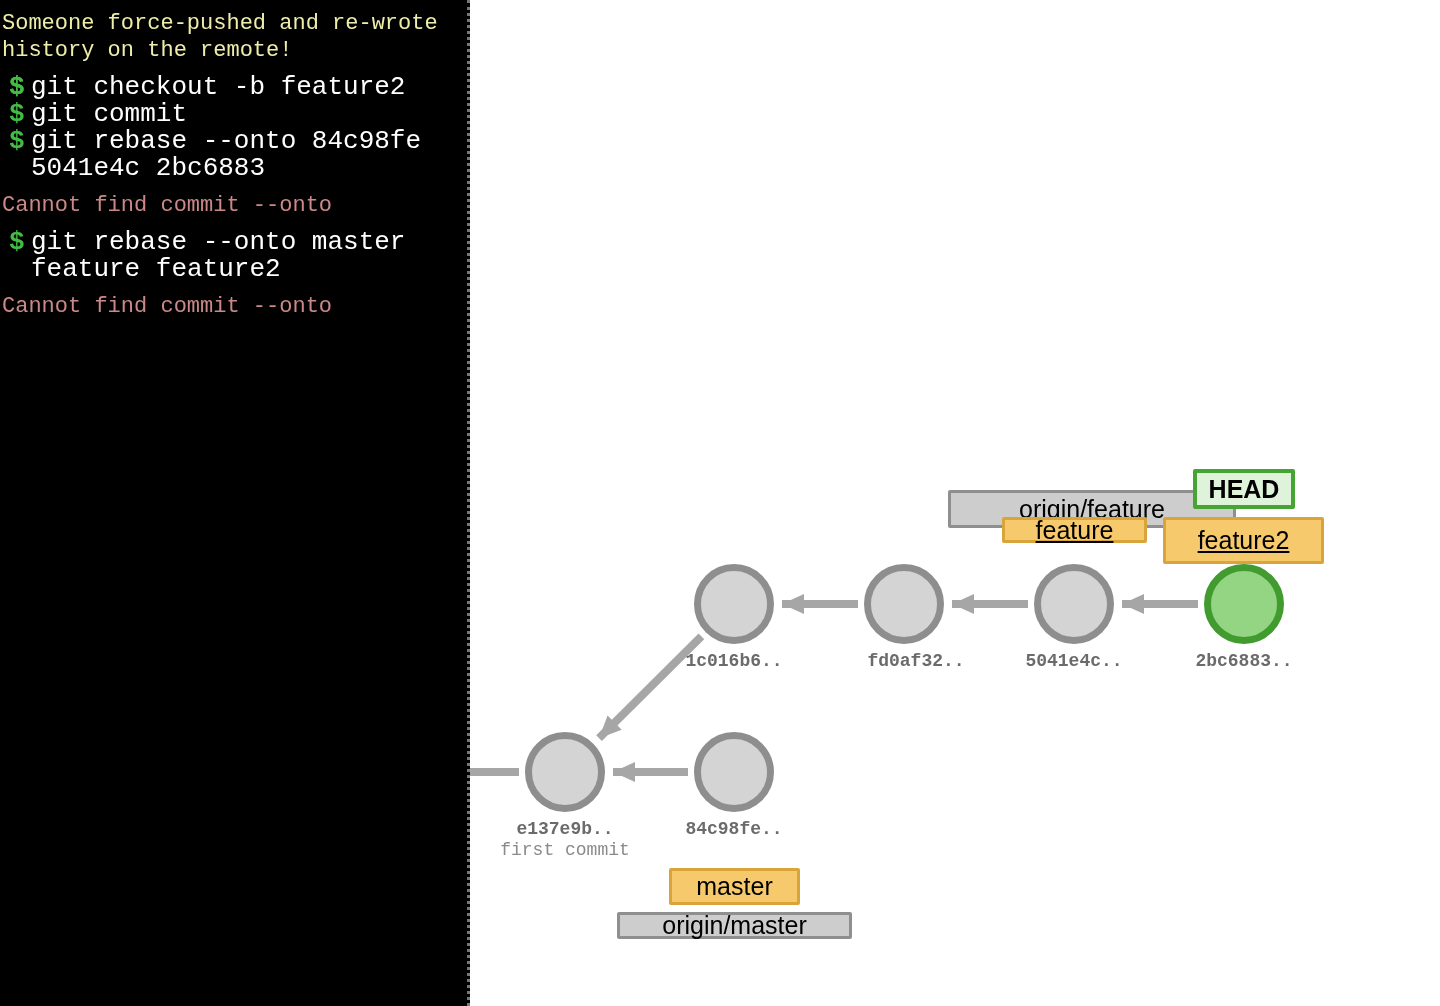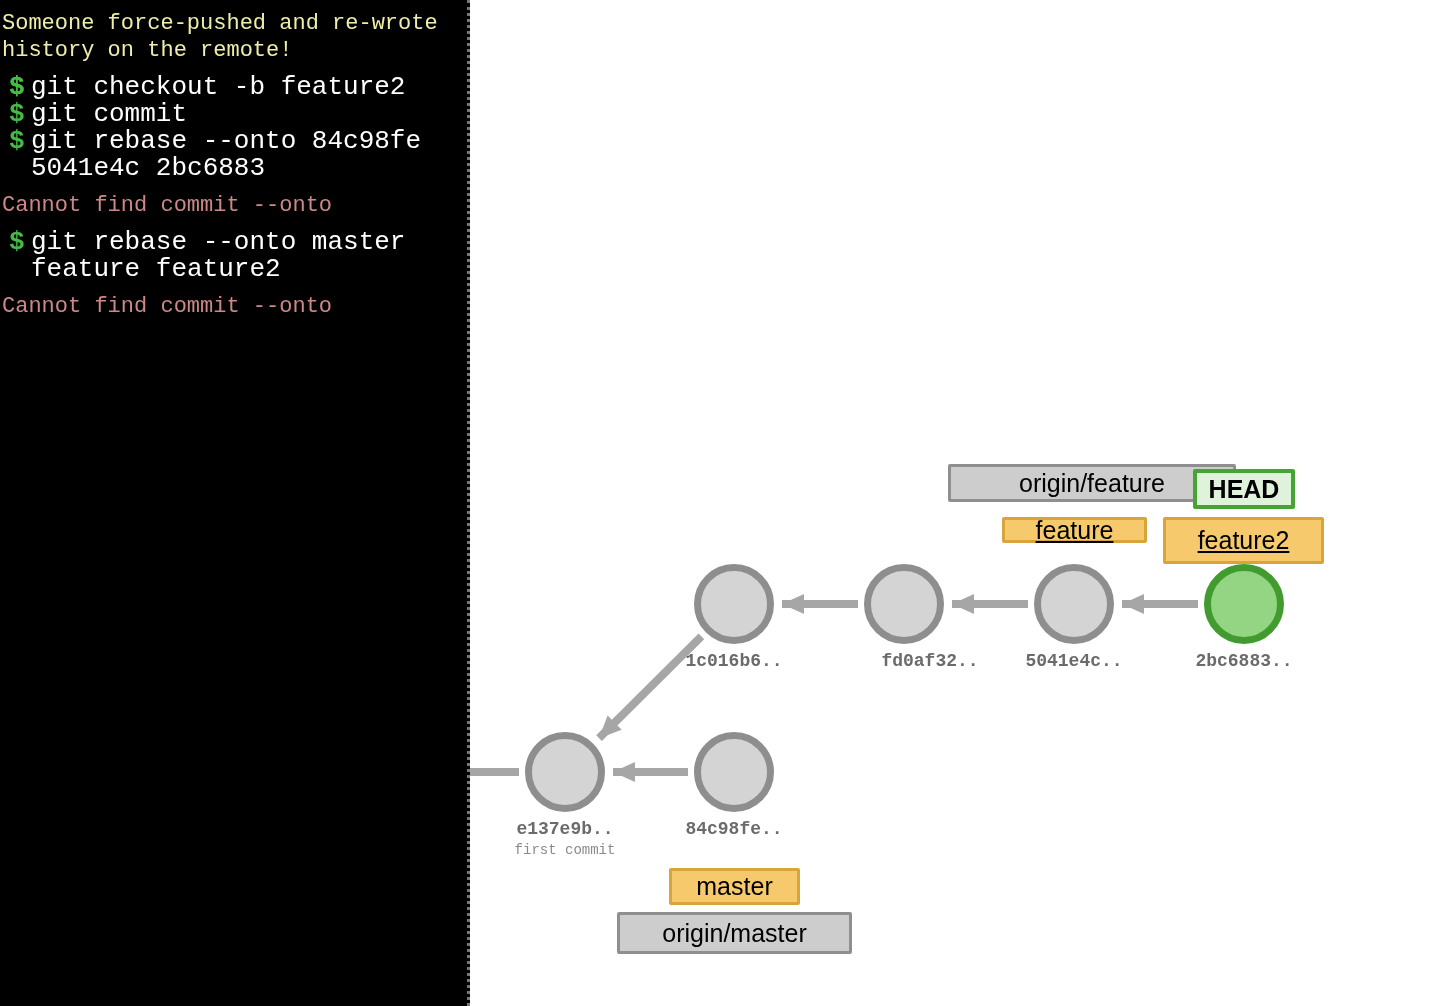--- a/index.html
+++ b/index.html
@@ -152,7 +152,7 @@
         <div class="hash-label" style="left: 95px; top: 819px;">e137e9b..</div>
         <div class="hash-subtitle" style="left: 95px; top: 840px;">first commit</div>
         <div class="hash-label" style="left: 264px; top: 819px;">84c98fe..</div>
-        <div class="ref-box ref-remote" style="left: 478px; top: 464px; width: 288px; height: 38px;">origin/feature</div>
+        <div class="ref-box ref-remote" style="left: 478px; top: 490px; width: 288px; height: 38px;">origin/feature</div>
         <div class="ref-box ref-head" style="left: 723px; top: 469px; width: 102px; height: 40px;">HEAD</div>
         <div class="ref-box ref-branch" style="left: 532px; top: 517px; width: 145px; height: 26px; text-decoration: underline;">feature</div>
         <div class="ref-box ref-branch" style="left: 693px; top: 517px; width: 161px; height: 47px; text-decoration: underline;">feature2</div>

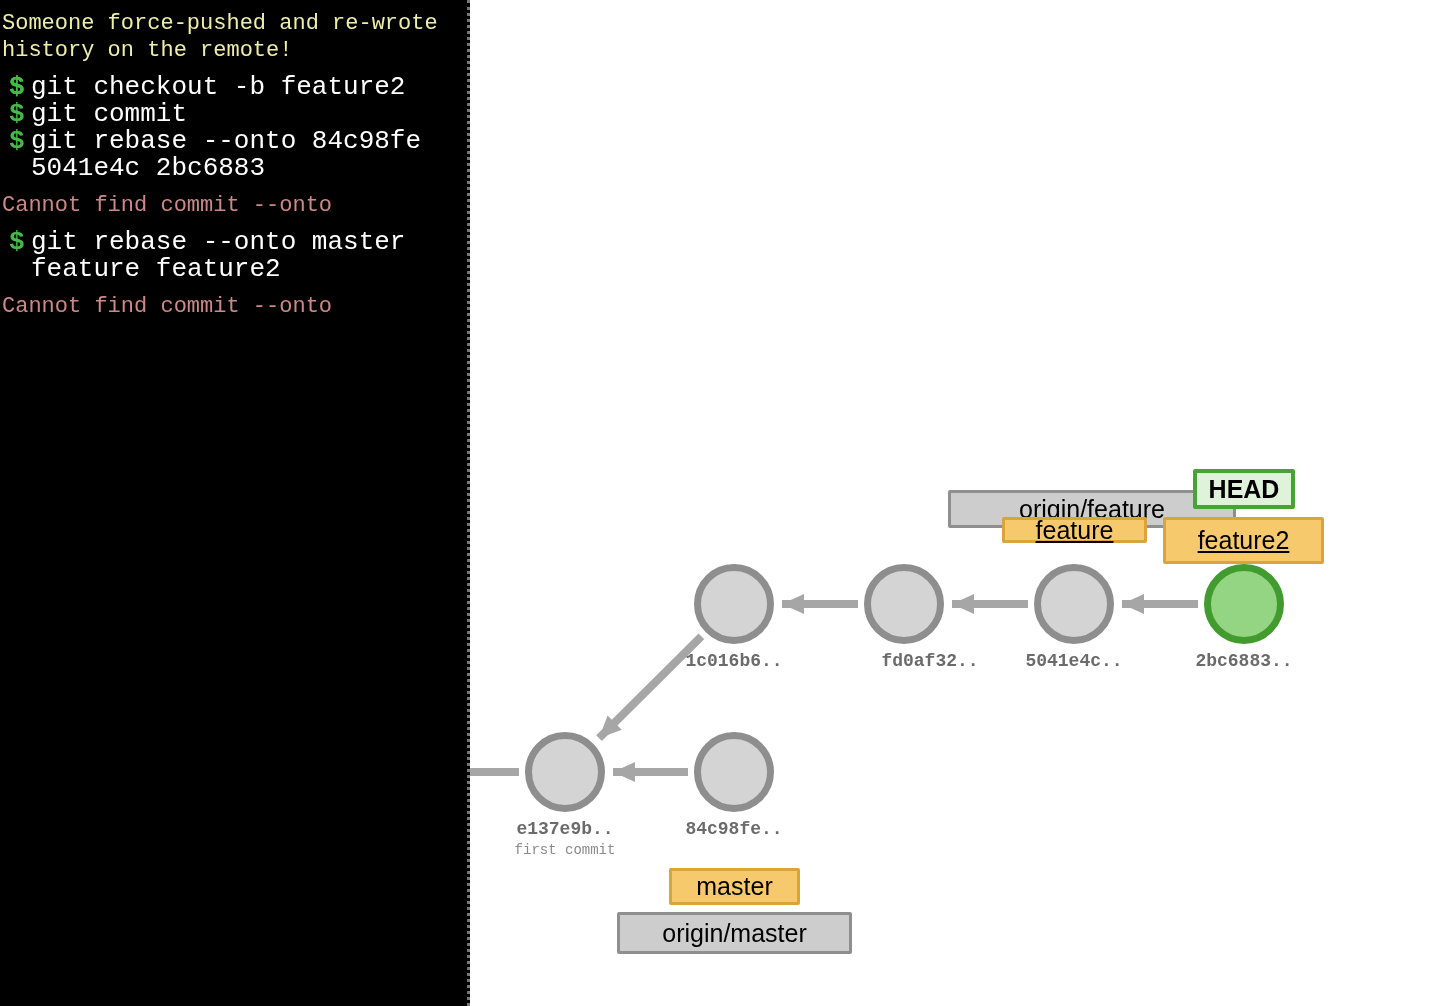--- a/index.html
+++ b/index.html
@@ -146,7 +146,7 @@
     </svg>
     <div id="labels-layer">
         <div class="hash-label" style="left: 264px; top: 651px; text-align: right;">1c016b6..</div>
-        <div class="hash-label" style="left: 460px; top: 651px; font-family: Liberation Mono, monospace;">fd0af32..</div>
+        <div class="hash-label" style="left: 446px; top: 651px; font-family: Liberation Mono, monospace;">fd0af32..</div>
         <div class="hash-label" style="left: 604px; top: 651px;">5041e4c..</div>
         <div class="hash-label" style="left: 774px; top: 651px;">2bc6883..</div>
         <div class="hash-label" style="left: 95px; top: 819px;">e137e9b..</div>

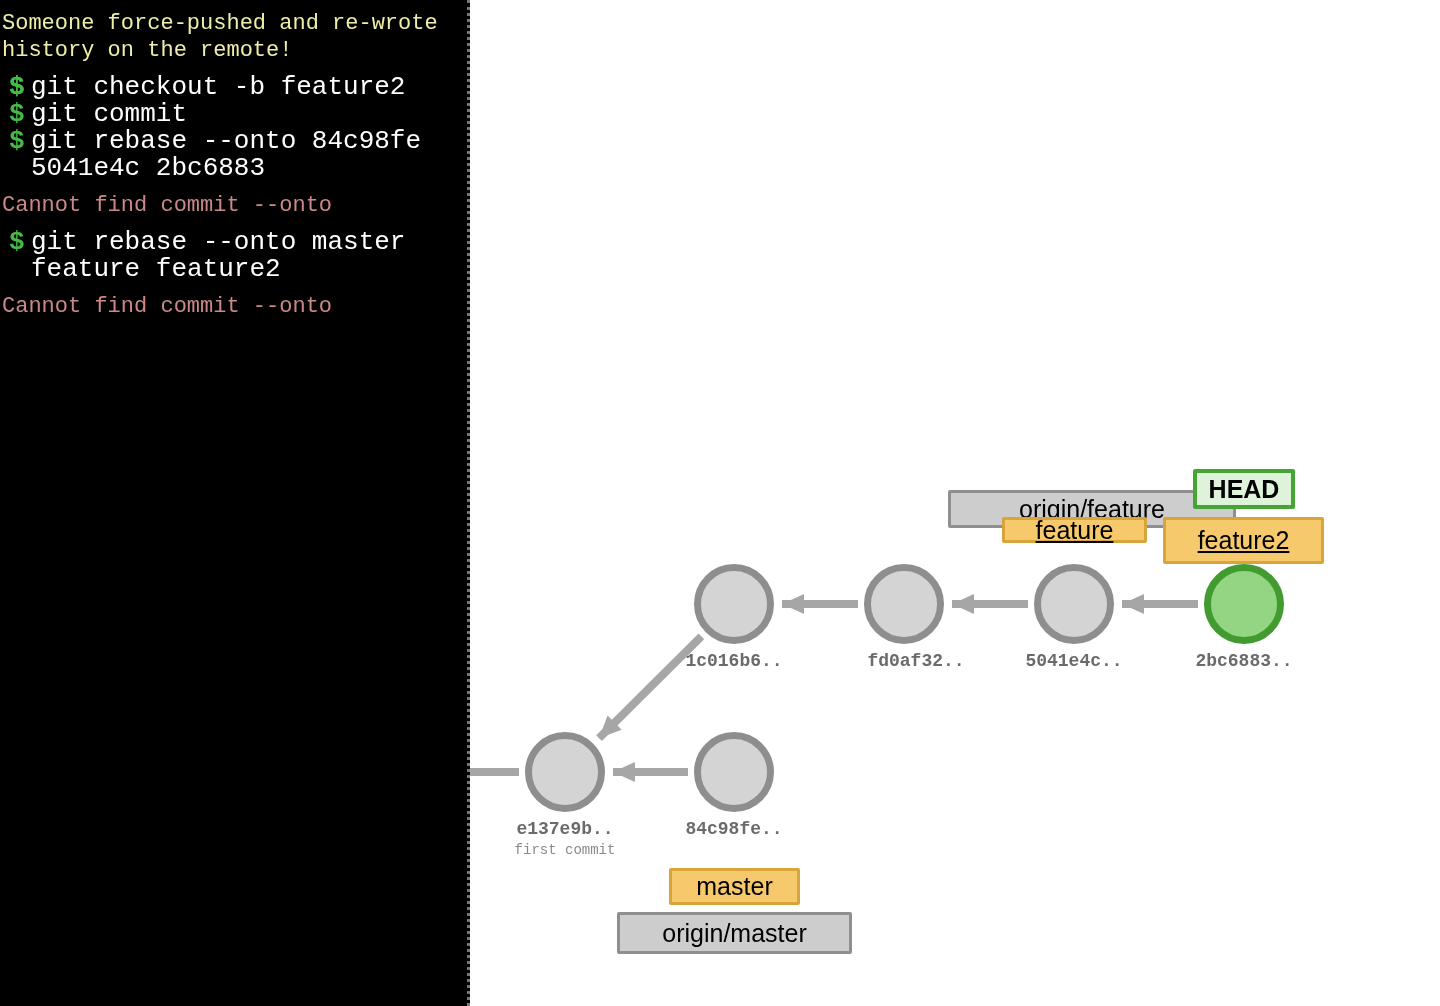--- a/index.html
+++ b/index.html
@@ -98,7 +98,7 @@
     position: absolute;
     transform: translateX(-50%);
     font-family: "Liberation Mono", monospace;
-    font-size: 14px;
+    font-size: 18px;
     line-height: 21px;
     color: var(--subtitle);
     white-space: nowrap;

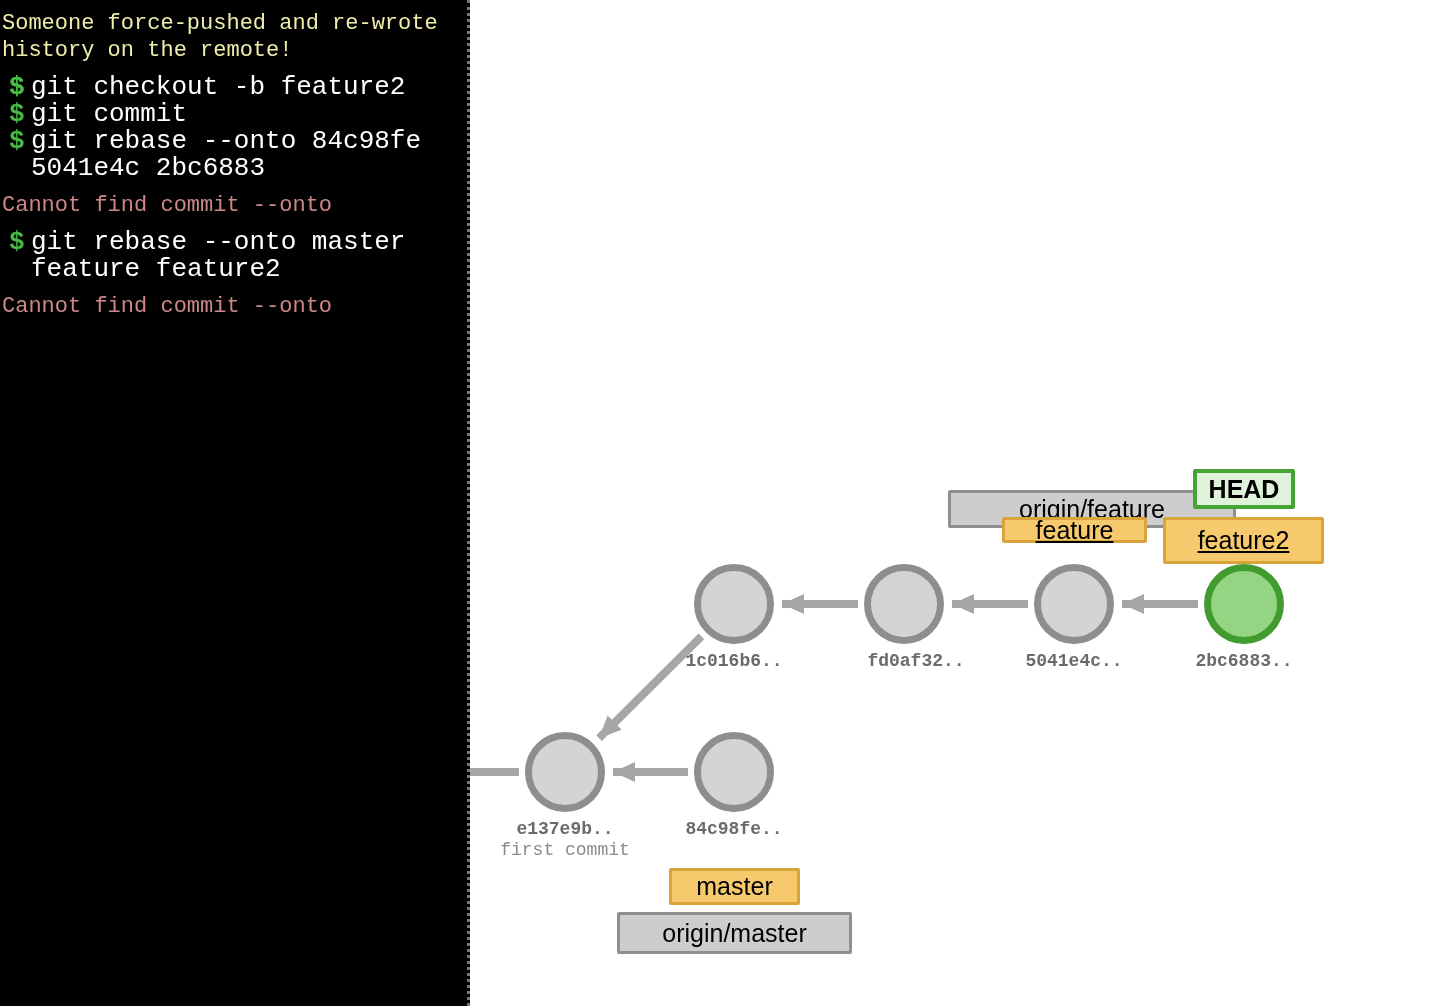--- a/index.html
+++ b/index.html
@@ -157,7 +157,7 @@
         <div class="ref-box ref-branch" style="left: 532px; top: 517px; width: 145px; height: 26px; text-decoration: underline;">feature</div>
         <div class="ref-box ref-branch" style="left: 693px; top: 517px; width: 161px; height: 47px; text-decoration: underline;">feature2</div>
         <div class="ref-box ref-branch" style="left: 199px; top: 868px; width: 131px; height: 37px;">master</div>
-        <div class="ref-box ref-remote" style="left: 147px; top: 912px; width: 235px; height: 42px;">origin/master</div>
+        <div class="ref-box ref-remote" style="left: 147px; top: 912px; width: 235px; height: 27px;">origin/master</div>
       </div>
   </div>
 

